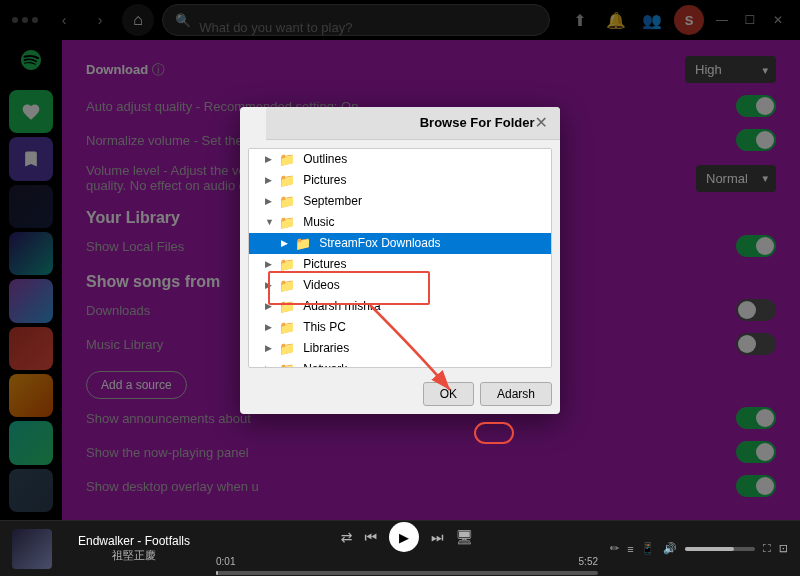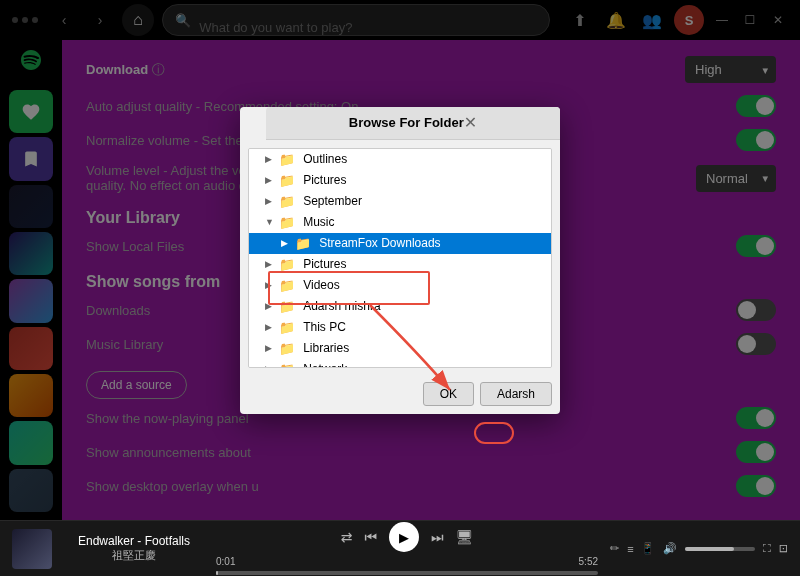--- a/index.html
+++ b/index.html
@@ -81,7 +81,7 @@
     
     .dialog-overlay { position: absolute; top: 0; left: 0; right: 0; bottom: 56px; background: rgba(0,0,0,0.5); display: flex; align-items: center; justify-content: center; z-index: 100; }
     .dialog { background: #f0f0f0; border-radius: 4px; width: 320px; padding: 0; box-shadow: 0 8px 32px rgba(0,0,0,0.5); color: #000; }
-    .dialog-header { display: flex; align-items: center; justify-content: center; padding: 8px 12px; background: #e0e0e0; border-radius: 4px 4px 0 0; border-bottom: 1px solid #ccc; margin-left: 26px; }
+    .dialog-header { display: flex; align-items: center; justify-content: flex-end; padding: 8px 12px; background: #e0e0e0; border-radius: 4px 4px 0 0; border-bottom: 1px solid #ccc; margin-left: 26px; }
     .dialog-title { font-size: 13px; font-weight: 600; color: #000; }
     .dialog-close { background: none; border: none; font-size: 16px; cursor: pointer; color: #666; line-height: 1; }
     .dialog-body { padding: 8px; }

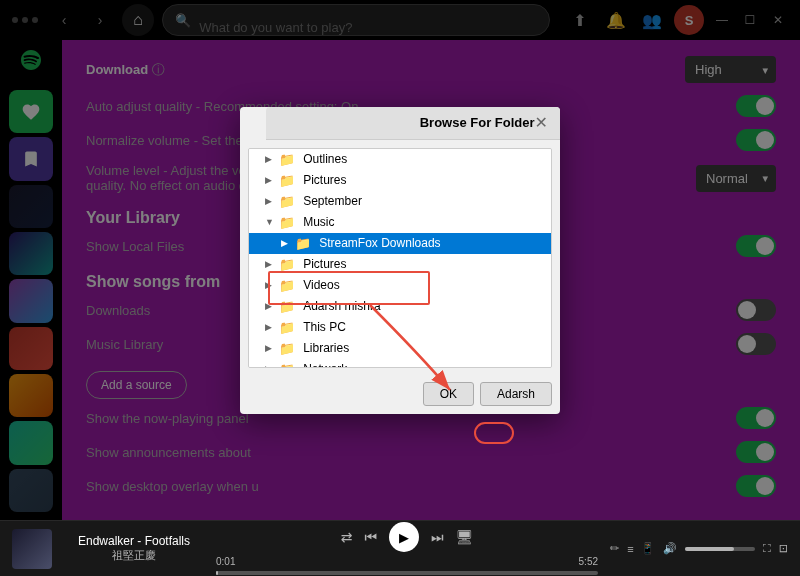--- a/index.html
+++ b/index.html
@@ -215,11 +215,11 @@
     </div>
 
     <div class="section-row">
+      <span class="section-label">Show announcements about</span>
+      <div class="toggle on"></div>
+    </div>
+    <div class="section-row">
       <span class="section-label">Show the now-playing panel</span>
-      <div class="toggle on"></div>
-    </div>
-    <div class="section-row">
-      <span class="section-label">Show announcements about</span>
       <div class="toggle on"></div>
     </div>
     <div class="section-row">

